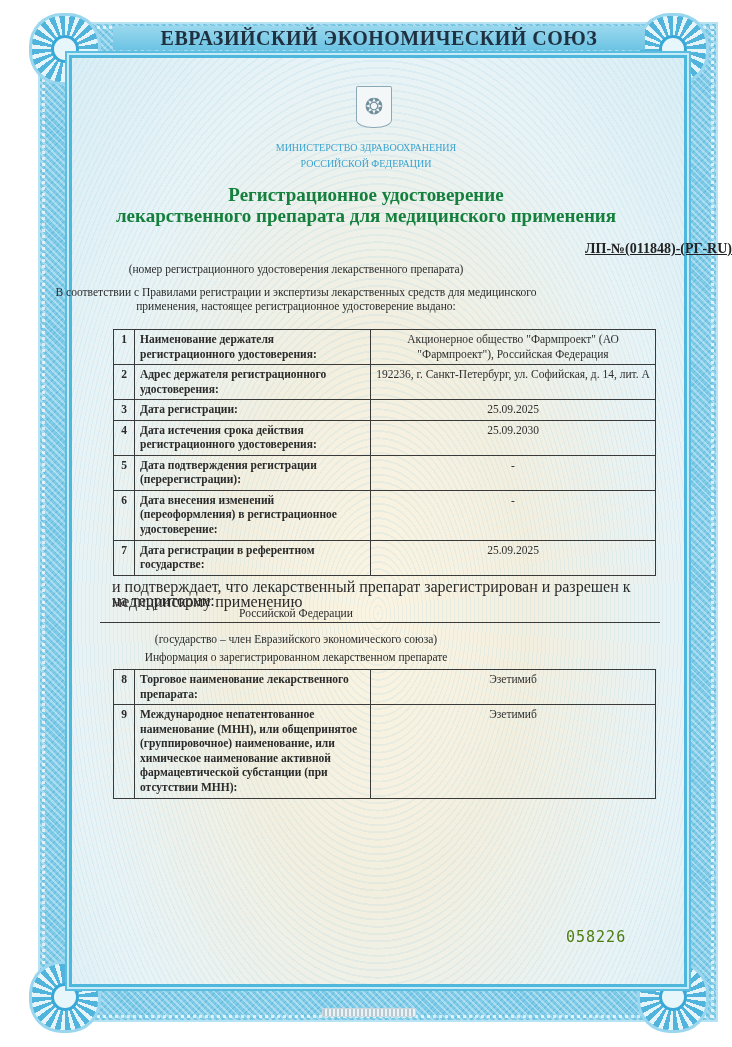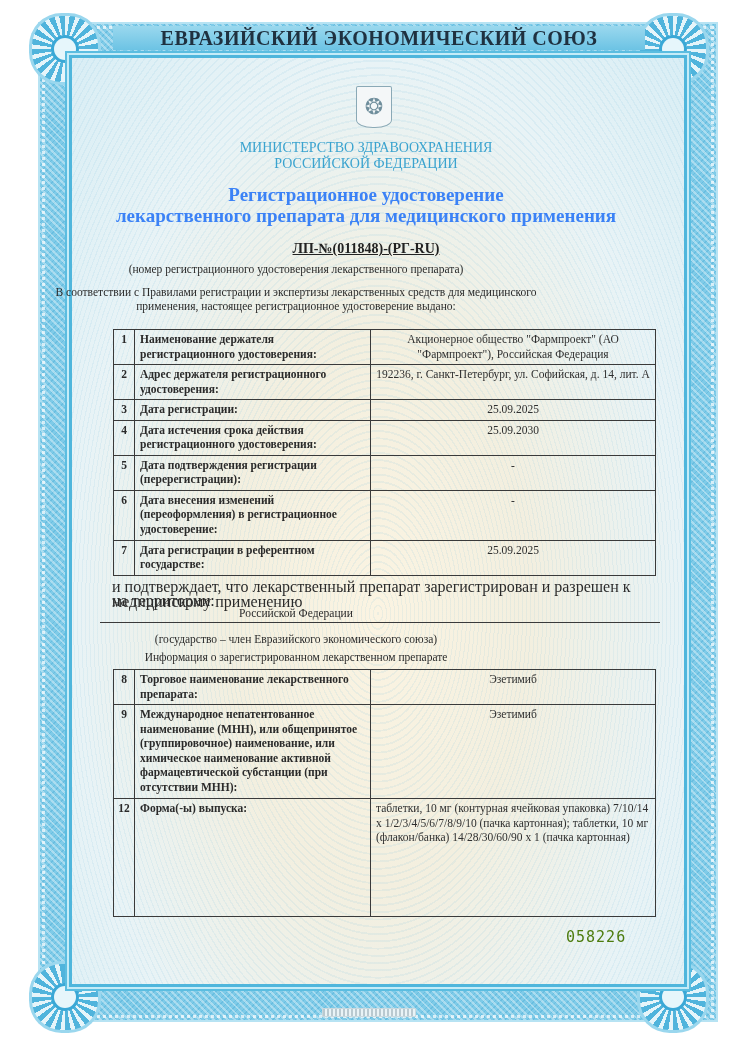--- a/index.html
+++ b/index.html
@@ -61,7 +61,7 @@
   }
   .ministry {
     position: absolute; left: 0; width: 732px; text-align: center;
-    color: #3aa3cf; font-size: 14px; line-height: 16px;
+    color: #3aa3cf; font-size: 10px; line-height: 16px;
   }
   .title {
     position: absolute; left: 0; width: 732px; text-align: center;

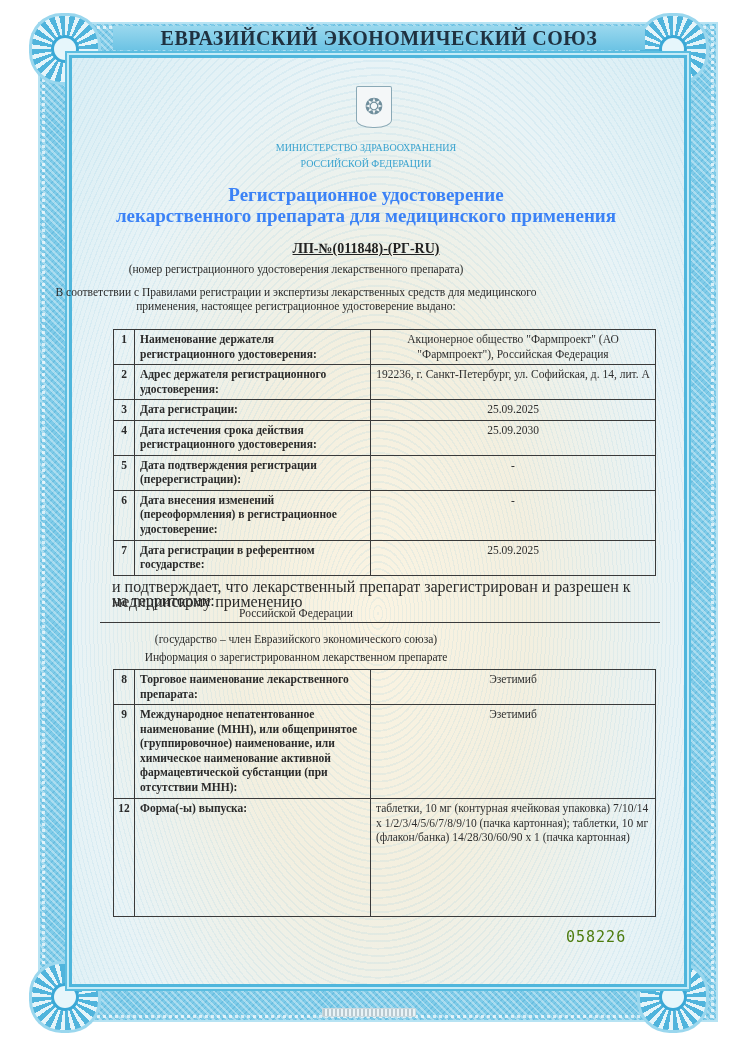--- a/index.html
+++ b/index.html
@@ -65,7 +65,7 @@
   }
   .title {
     position: absolute; left: 0; width: 732px; text-align: center;
-    color: #3b82f6; font-weight: bold; font-size: 19px; line-height: 22px;
+    color: #15803d; font-weight: bold; font-size: 19px; line-height: 22px;
   }
   .regno {
     position: absolute; left: 0; top: 241px; width: 732px; text-align: center;

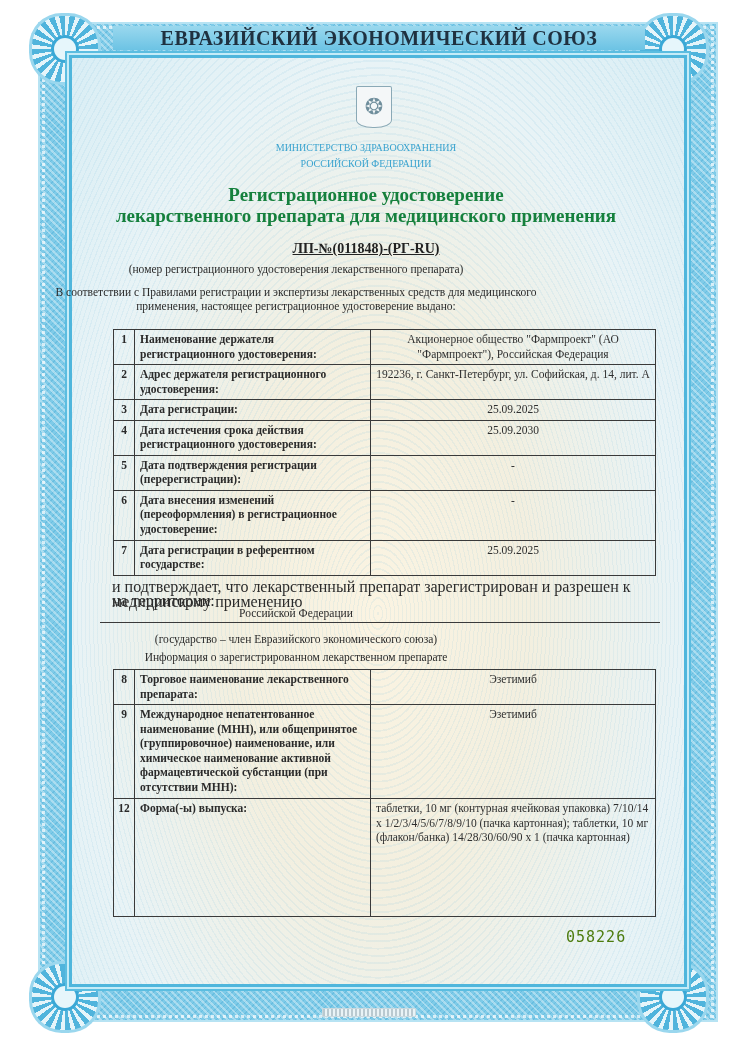--- a/index.html
+++ b/index.html
@@ -68,7 +68,7 @@
     color: #15803d; font-weight: bold; font-size: 19px; line-height: 22px;
   }
   .regno {
-    position: absolute; left: 0; top: 241px; width: 732px; text-align: center;
+    position: absolute; left: 0; top: 241px; width: 732px; text-align: right;
     font-weight: bold; font-size: 14px; text-decoration: underline; color: #222;
   }
   .centered {

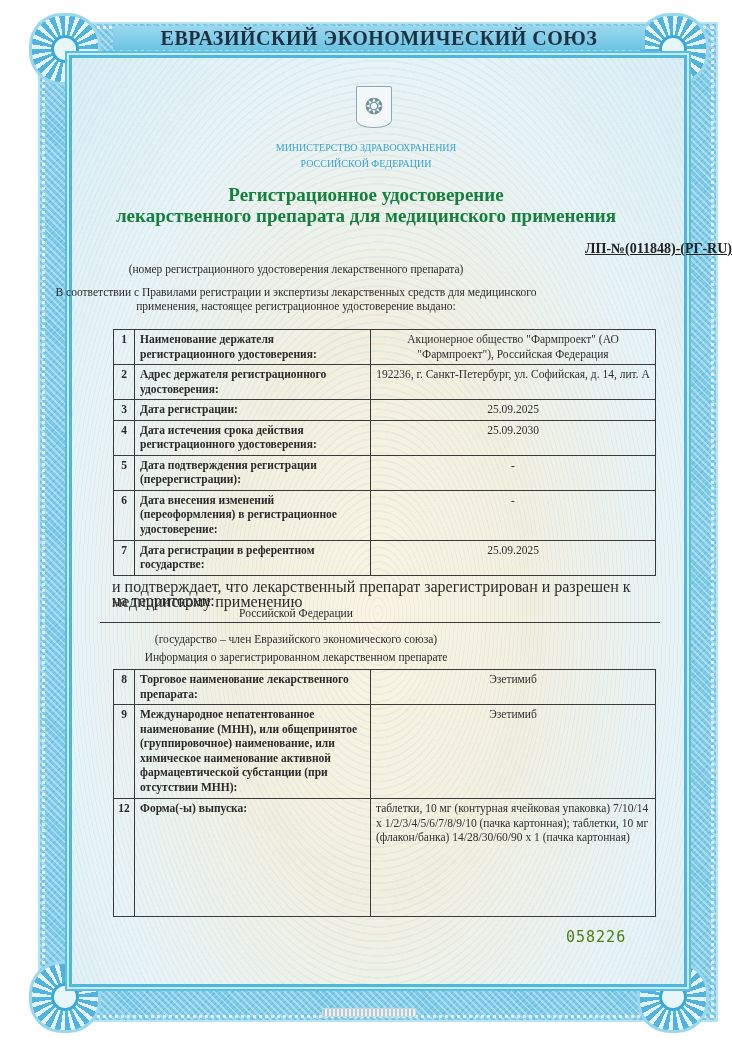--- a/index.html
+++ b/index.html
@@ -193,11 +193,6 @@
     <td class="label">Международное непатентованное наименование (МНН), или общепринятое (группировочное) наименование, или химическое наименование активной фармацевтической субстанции (при отсутствии МНН):</td>
     <td class="value">Эзетимиб</td>
   </tr>
-  <tr style="height:118px">
-    <td class="num">12</td>
-    <td class="label">Форма(-ы) выпуска:</td>
-    <td class="value left">таблетки, 10 мг (контурная ячейковая упаковка) 7/10/14 х 1/2/3/4/5/6/7/8/9/10 (пачка картонная); таблетки, 10 мг (флакон/банка) 14/28/30/60/90 х 1 (пачка картонная)</td>
-  </tr>
 </tbody>
   </table>
 

